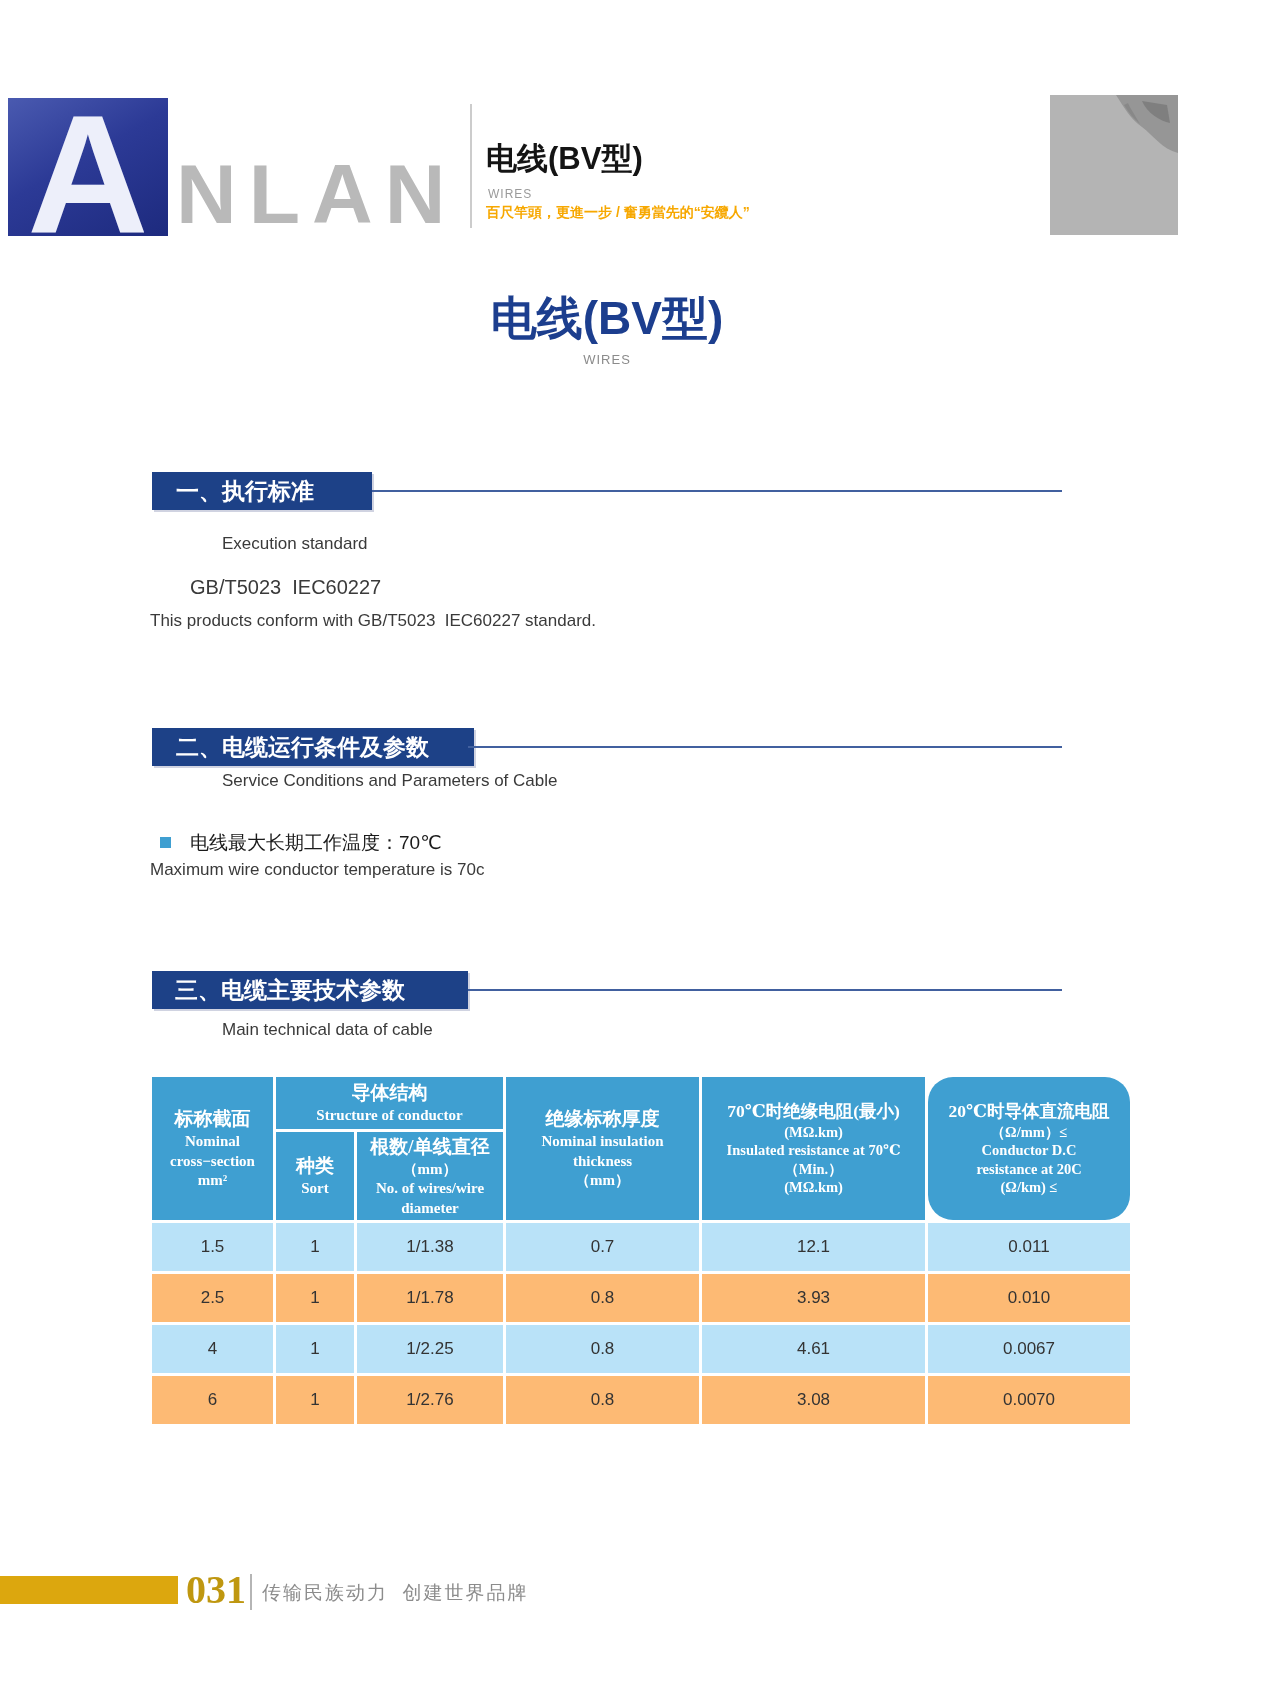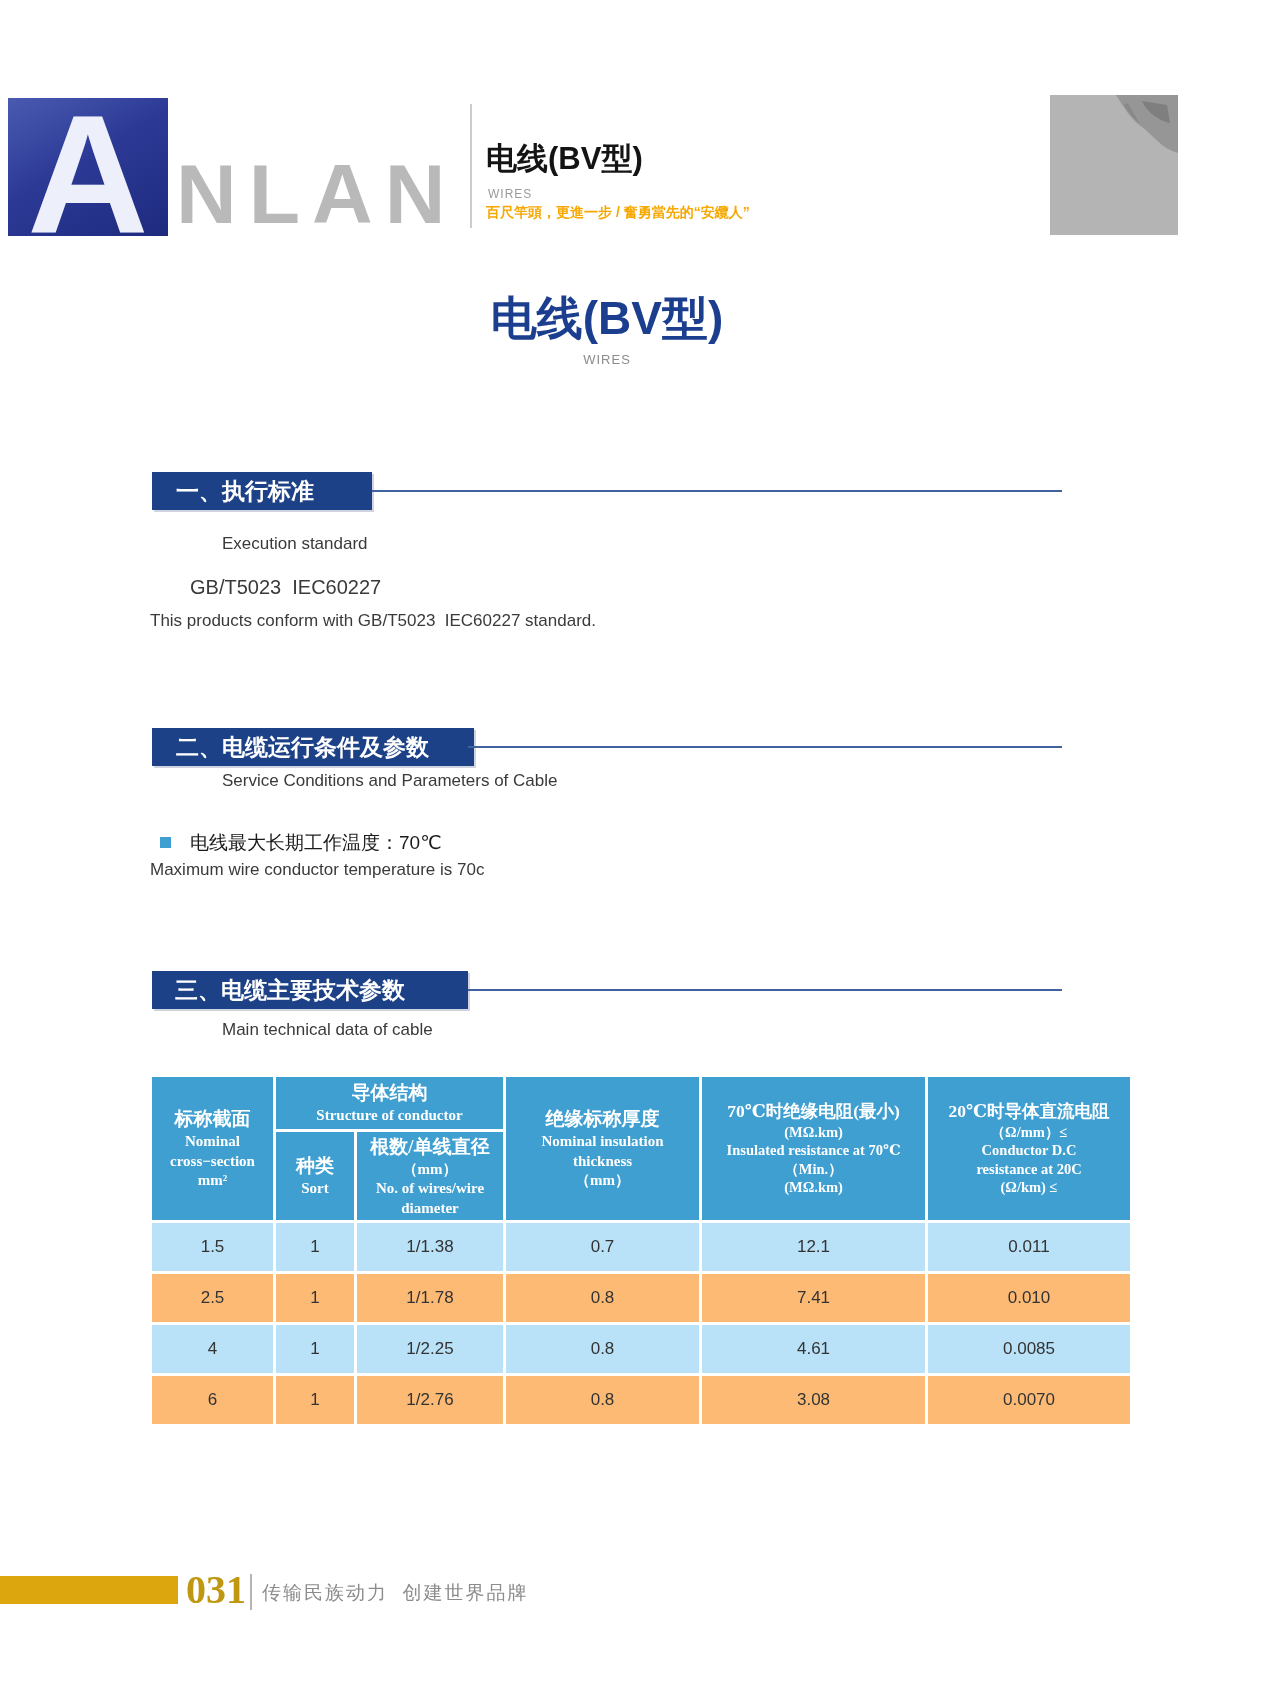--- a/index.html
+++ b/index.html
@@ -72,7 +72,7 @@
   .c-wires { grid-column:3; grid-row:2; }
   .c-insul { grid-column:4; grid-row:1/3; }
   .c-res70 { grid-column:5; grid-row:1/3; }
-  .c-dc20 { grid-column:6; grid-row:1/3; }
+  .c-dc20 { grid-column:6; grid-row:1/3;border-radius:25px; }
   .td { display:flex; align-items:center; justify-content:center;
     font-size:17px; color:#333333; }
   .rb { background:#b9e2f8; }

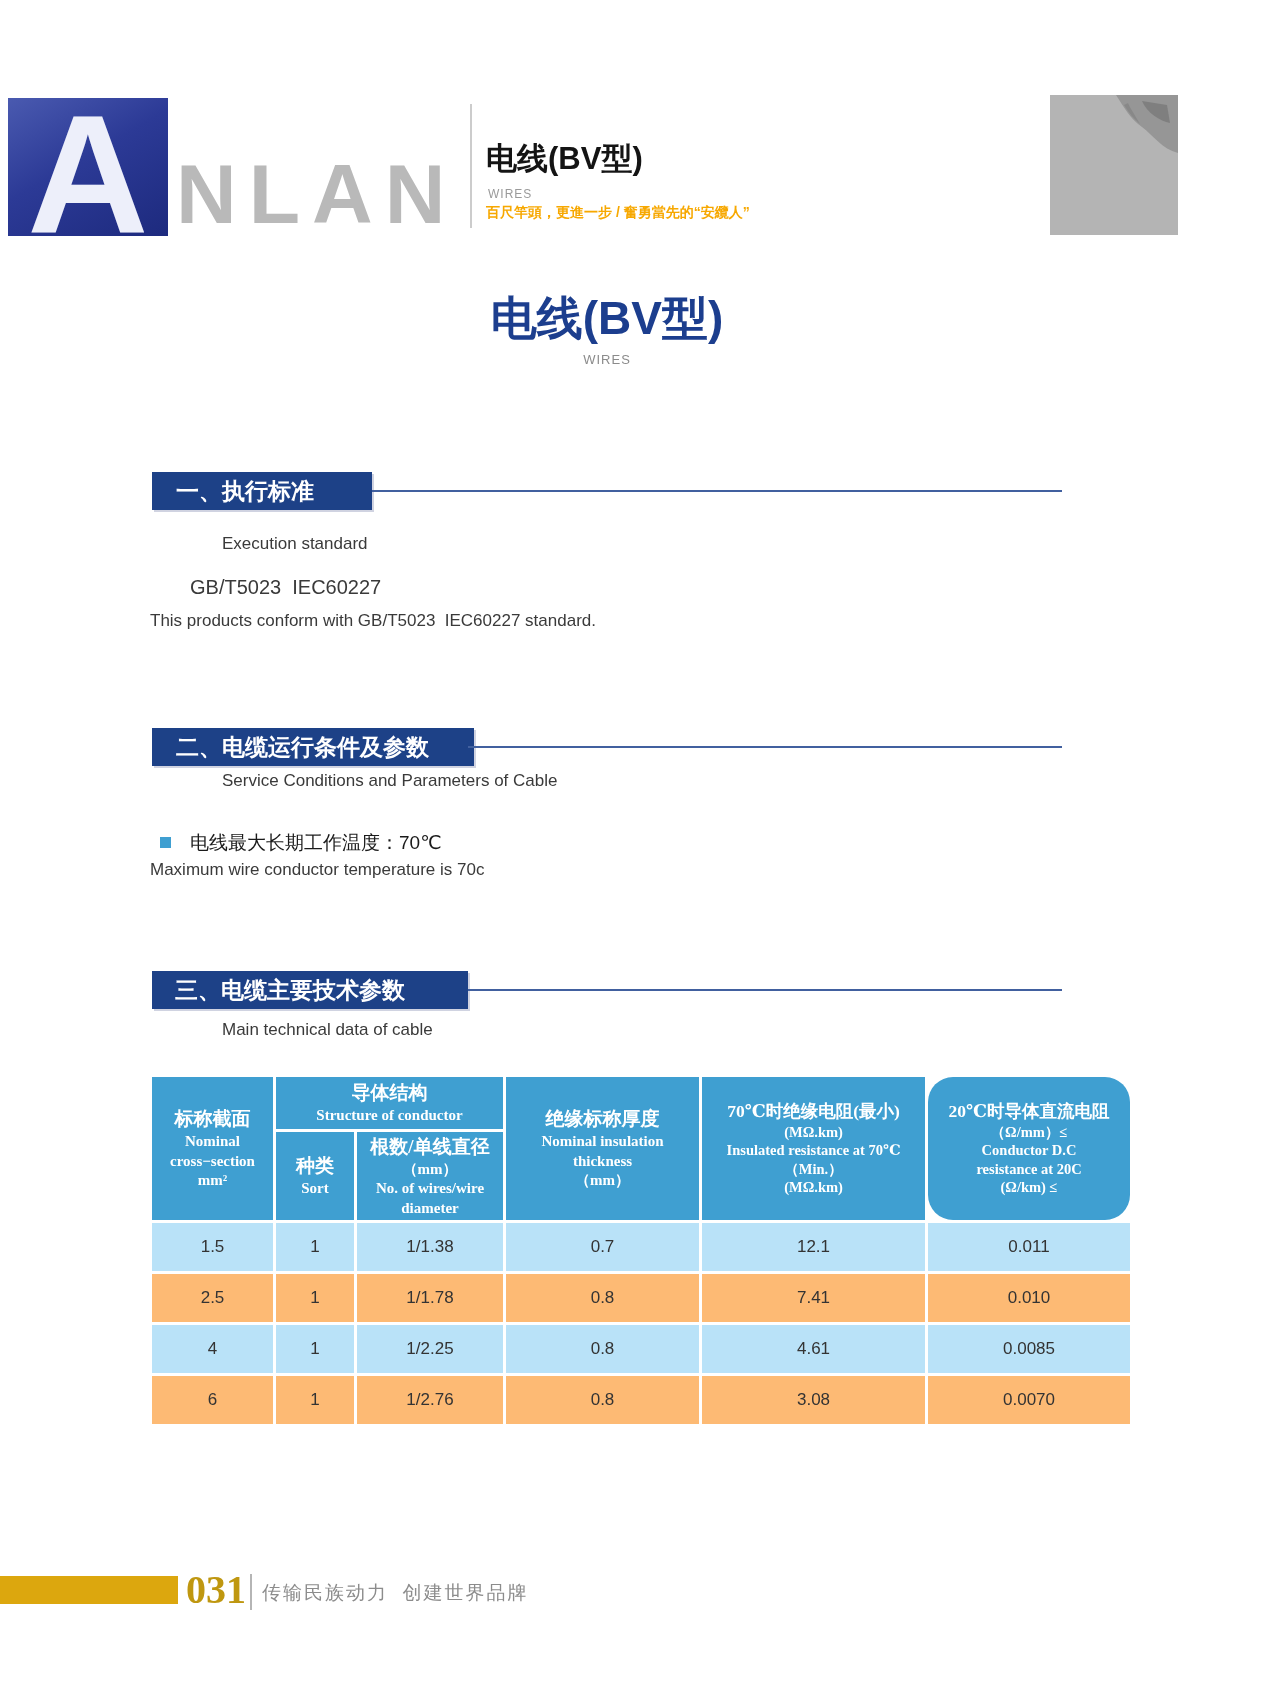--- a/index.html
+++ b/index.html
@@ -186,7 +186,7 @@
     <div class="td rg">1</div>
     <div class="td rg">1/1.78</div>
     <div class="td rg">0.8</div>
-    <div class="td rg">7.41</div>
+    <div class="td rg">3.93</div>
     <div class="td rg">0.010</div>
 
     <div class="td rb">4</div>

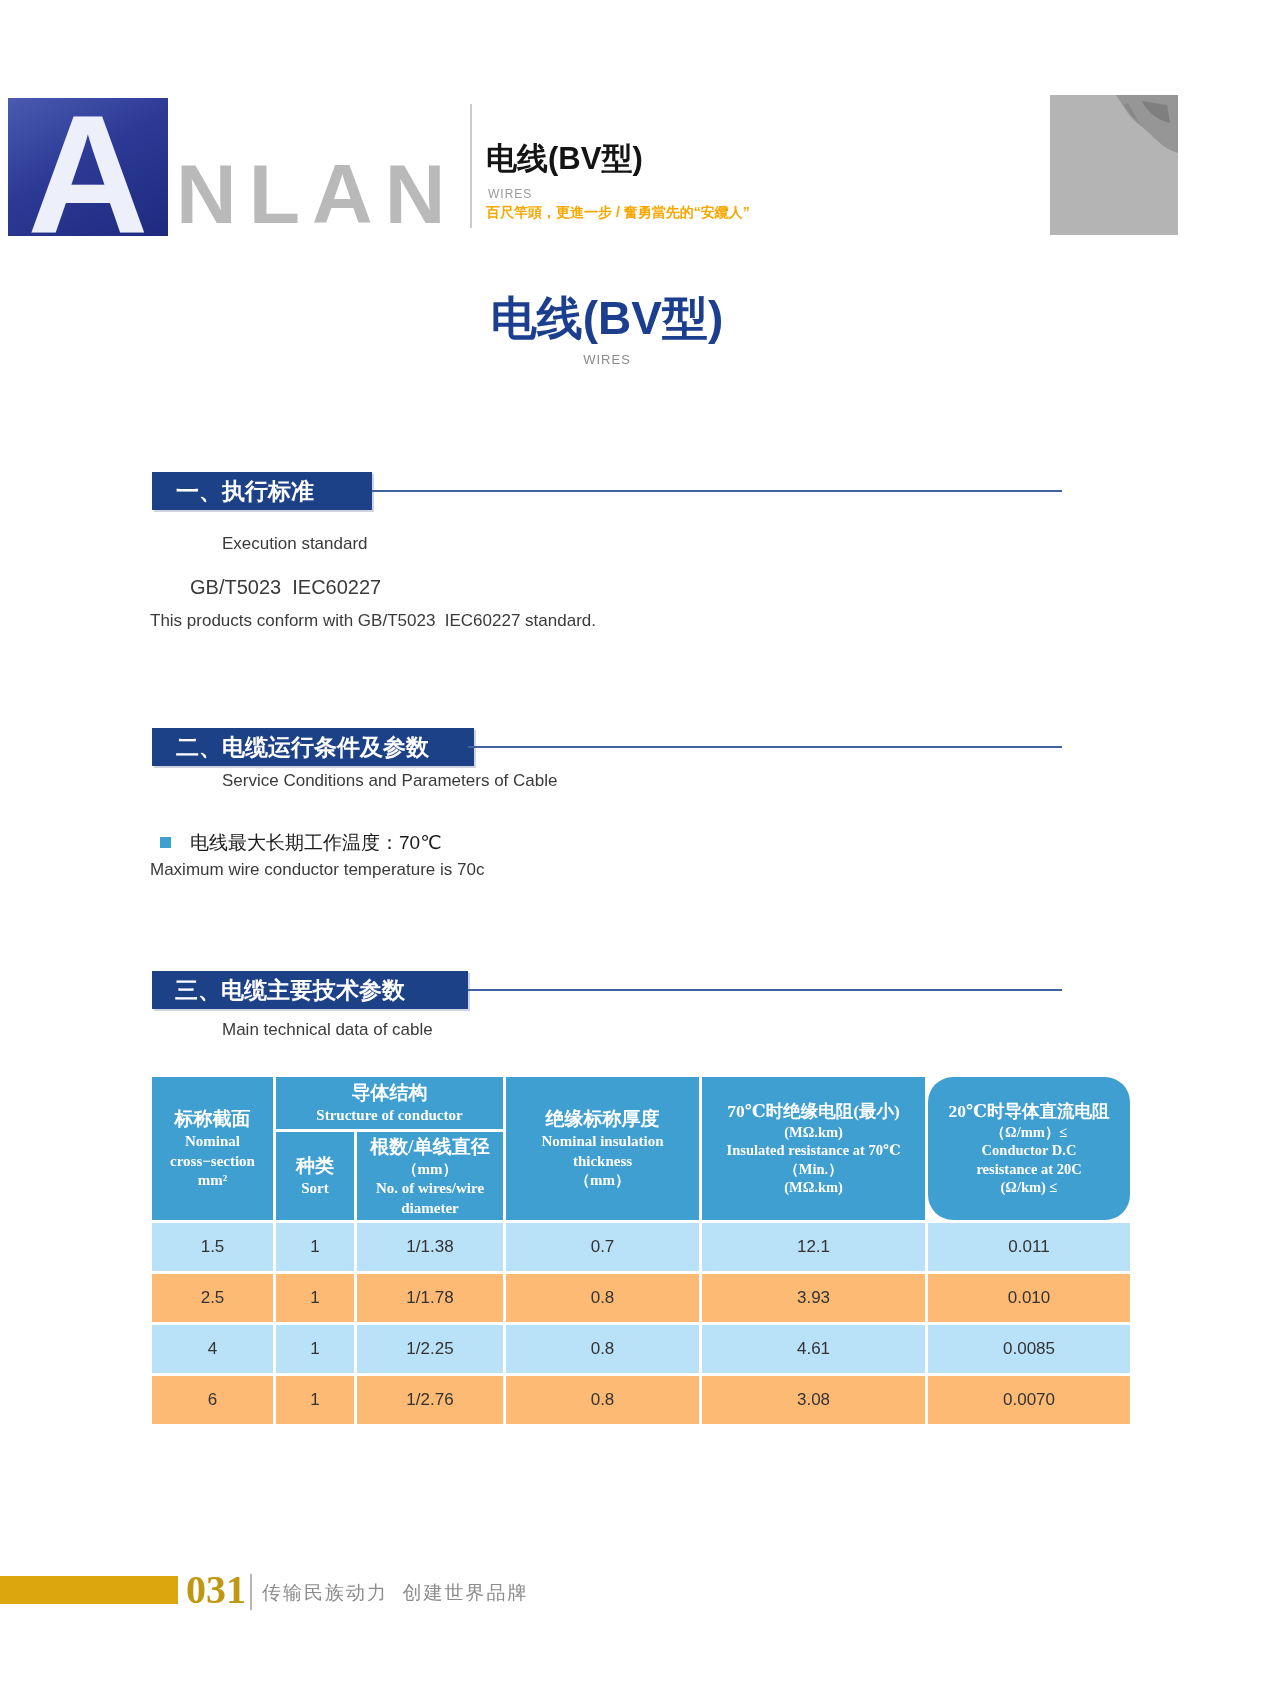--- a/index.html
+++ b/index.html
@@ -194,7 +194,7 @@
     <div class="td rb">1/2.25</div>
     <div class="td rb">0.8</div>
     <div class="td rb">4.61</div>
-    <div class="td rb">0.0085</div>
+    <div class="td rb">0.0067</div>
 
     <div class="td rg">6</div>
     <div class="td rg">1</div>

